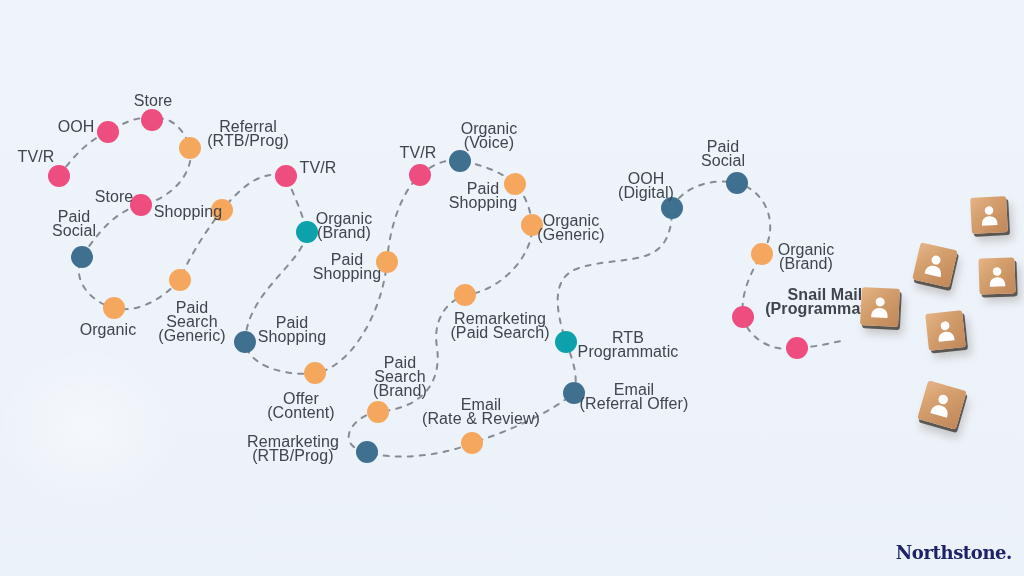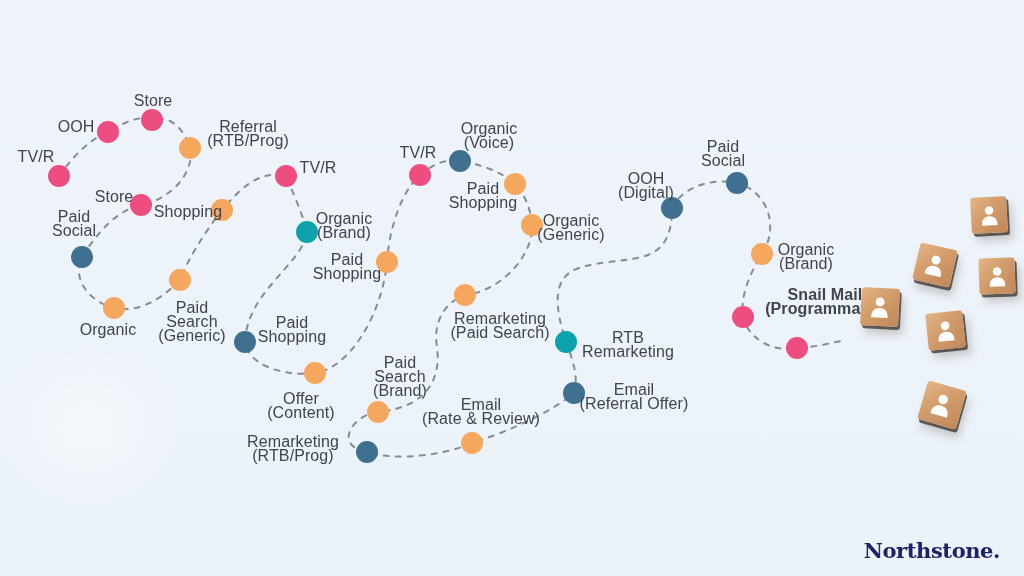--- a/index.html
+++ b/index.html
@@ -164,7 +164,7 @@
 (Referral Offer)</div>
       <div class="dot" style="left: 555px; top: 331px; background: rgb(13, 162, 171);"></div>
       <div class="node-label" style="left: 628px; top: 345px;">RTB
-Remarketing</div>
+Programmatic</div>
       <div class="dot" style="left: 661px; top: 197px; background: rgb(64, 112, 143);"></div>
       <div class="node-label" style="left: 646px; top: 186px;">OOH
 (Digital)</div>

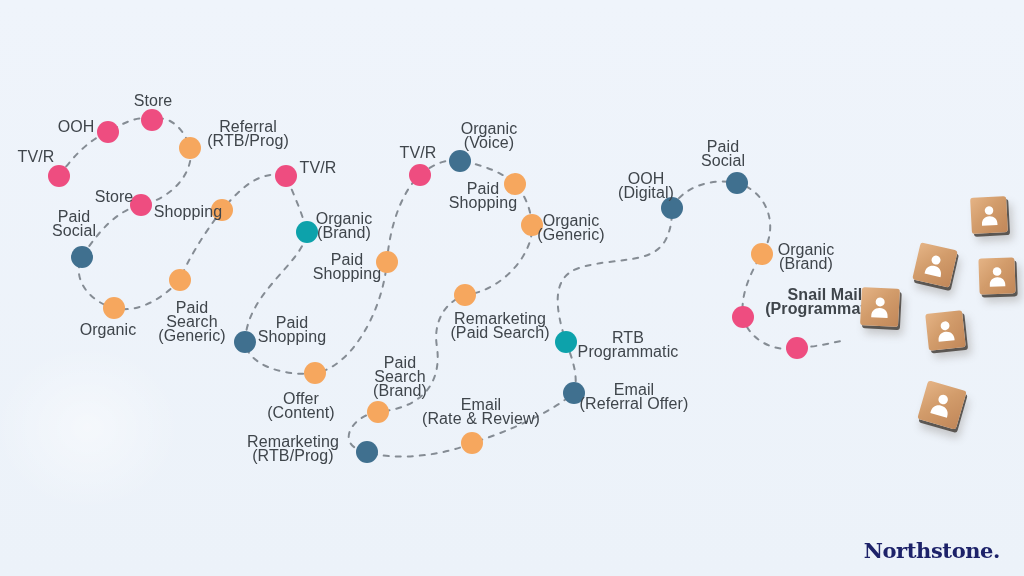--- a/index.html
+++ b/index.html
@@ -46,10 +46,10 @@
   }
   .block svg{width:68%;height:68%;}
   .logo{
-    position:absolute;right:24px;bottom:13px;
+    position:absolute;right:12px;bottom:13px;
     font-family:"DejaVu Serif","Liberation Serif",serif;
     font-weight:bold;
-    font-size:21px;
+    font-size:18px;
     letter-spacing:-.4px;
     color:#1d2269;
   }

